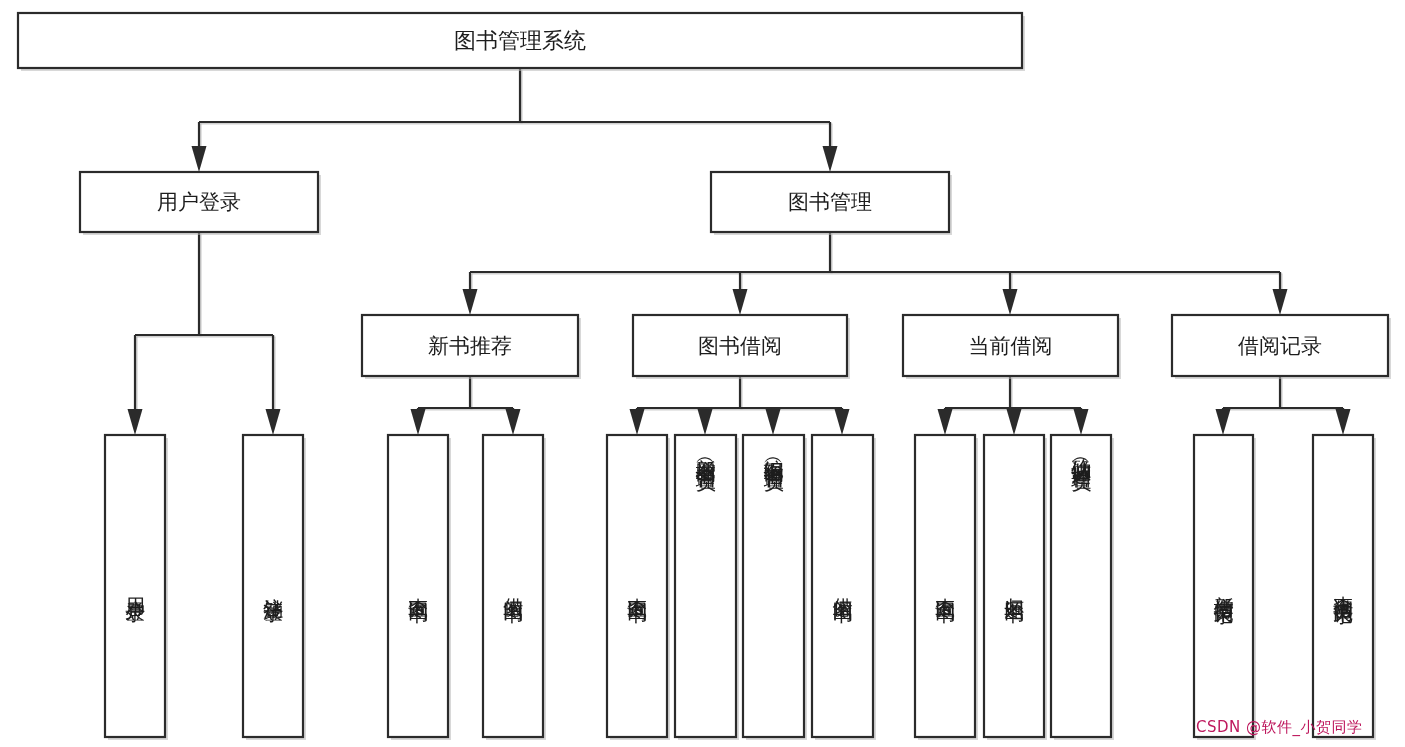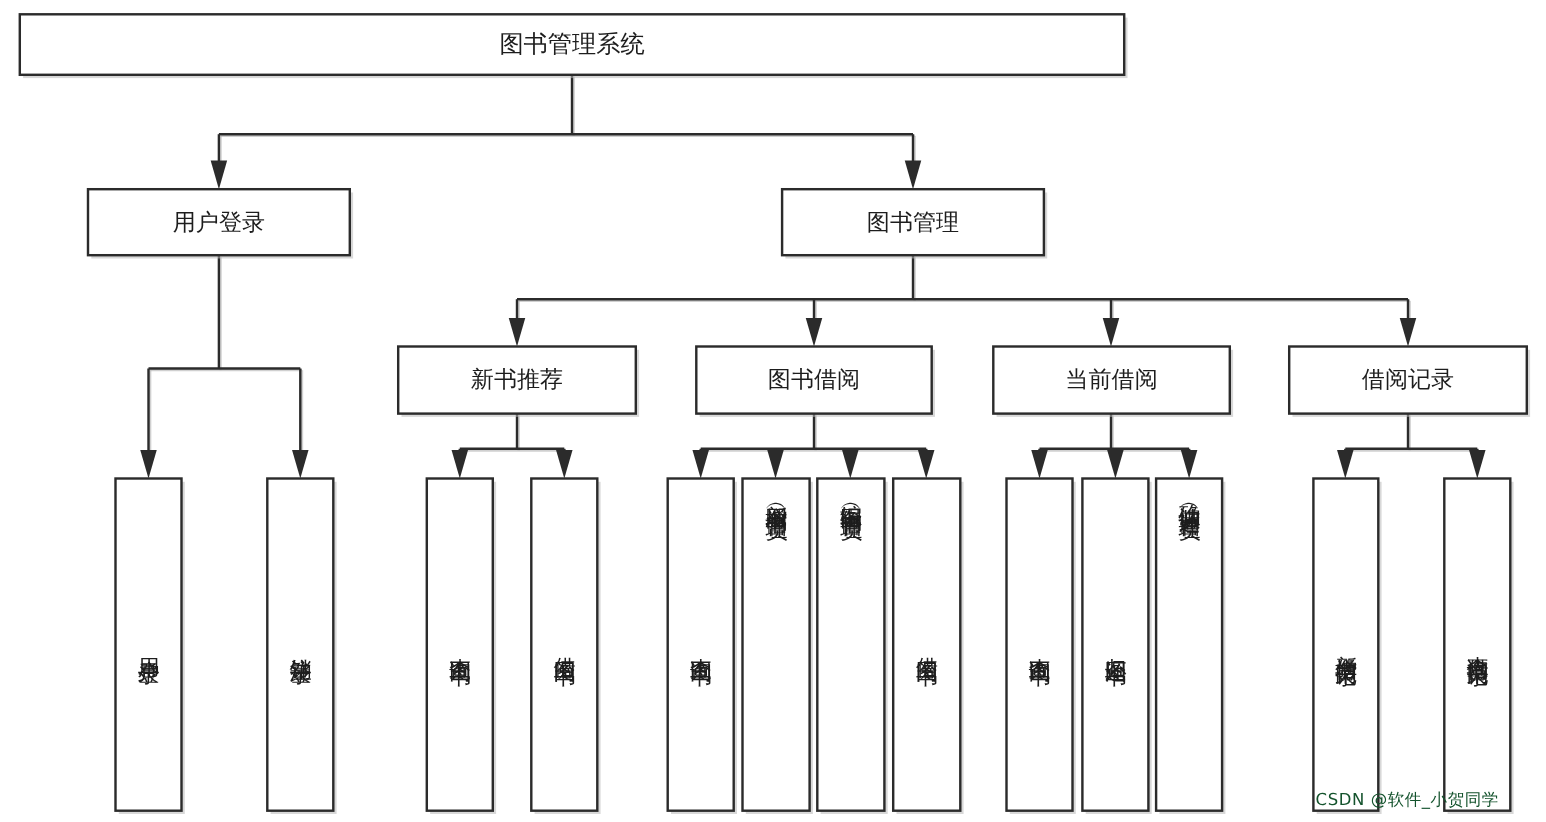--- a/index.html
+++ b/index.html
@@ -91,7 +91,7 @@
     position: absolute;
     font-family: "DejaVu Sans", "Liberation Sans", sans-serif;
     font-size: 15px;
-    color: #14532d;
+    color: #be185d;
     white-space: nowrap;
     letter-spacing: 0.5px;
   }

